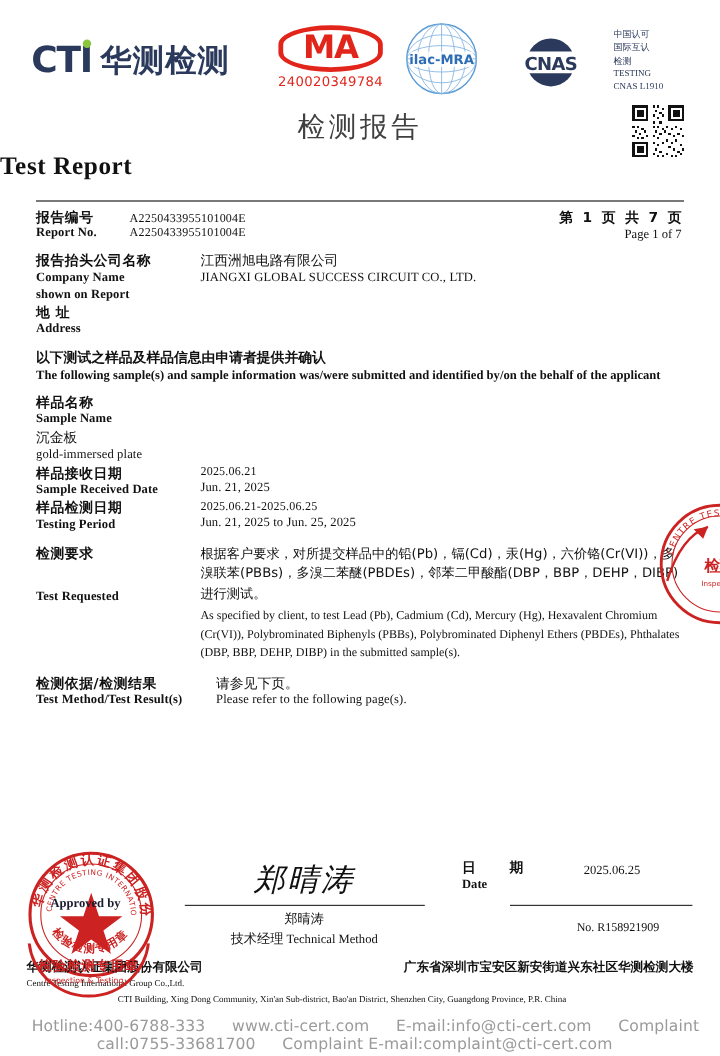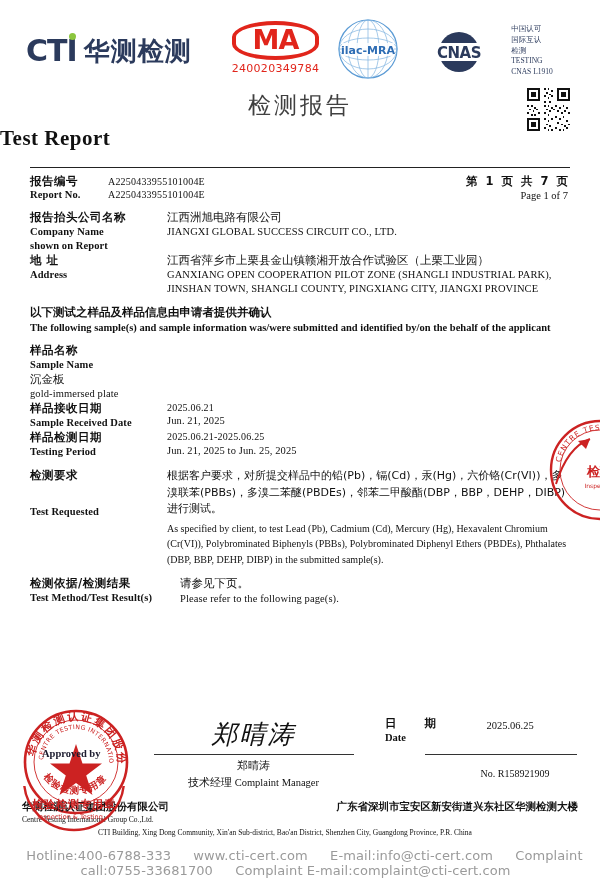--- a/index.html
+++ b/index.html
@@ -583,10 +583,6 @@
         <div class="lbl-cn">地      址</div>
         <div class="lbl-en">Address</div>
       </div>
-      <div class="val-col">
-        <div class="val-cn">江西省萍乡市上栗县金山镇赣湘开放合作试验区（上栗工业园）</div>
-        <div class="val-en">GANXIANG OPEN COOPERATION PILOT ZONE (SHANGLI INDUSTRIAL PARK), JINSHAN TOWN, SHANGLI COUNTY, PINGXIANG CITY, JIANGXI PROVINCE</div>
-      </div>
     </div>
 
     <div class="blk">

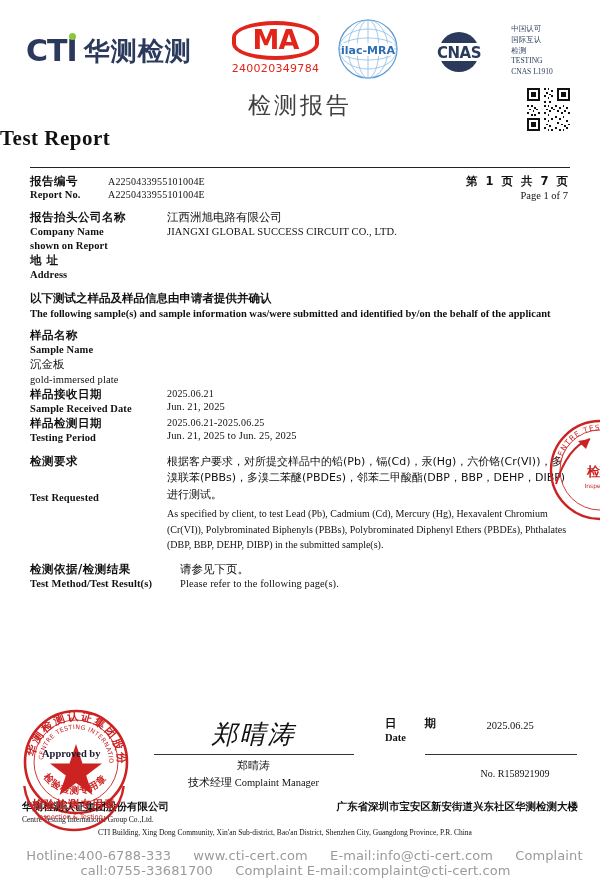--- a/index.html
+++ b/index.html
@@ -693,7 +693,7 @@
       <div class="sig-name">郑晴涛</div>
       <div class="sig-title">
         <span class="cn">技术经理</span>
-        <span>Complaint Manager</span>
+        <span>Technical Method</span>
       </div>
     </div>
 

